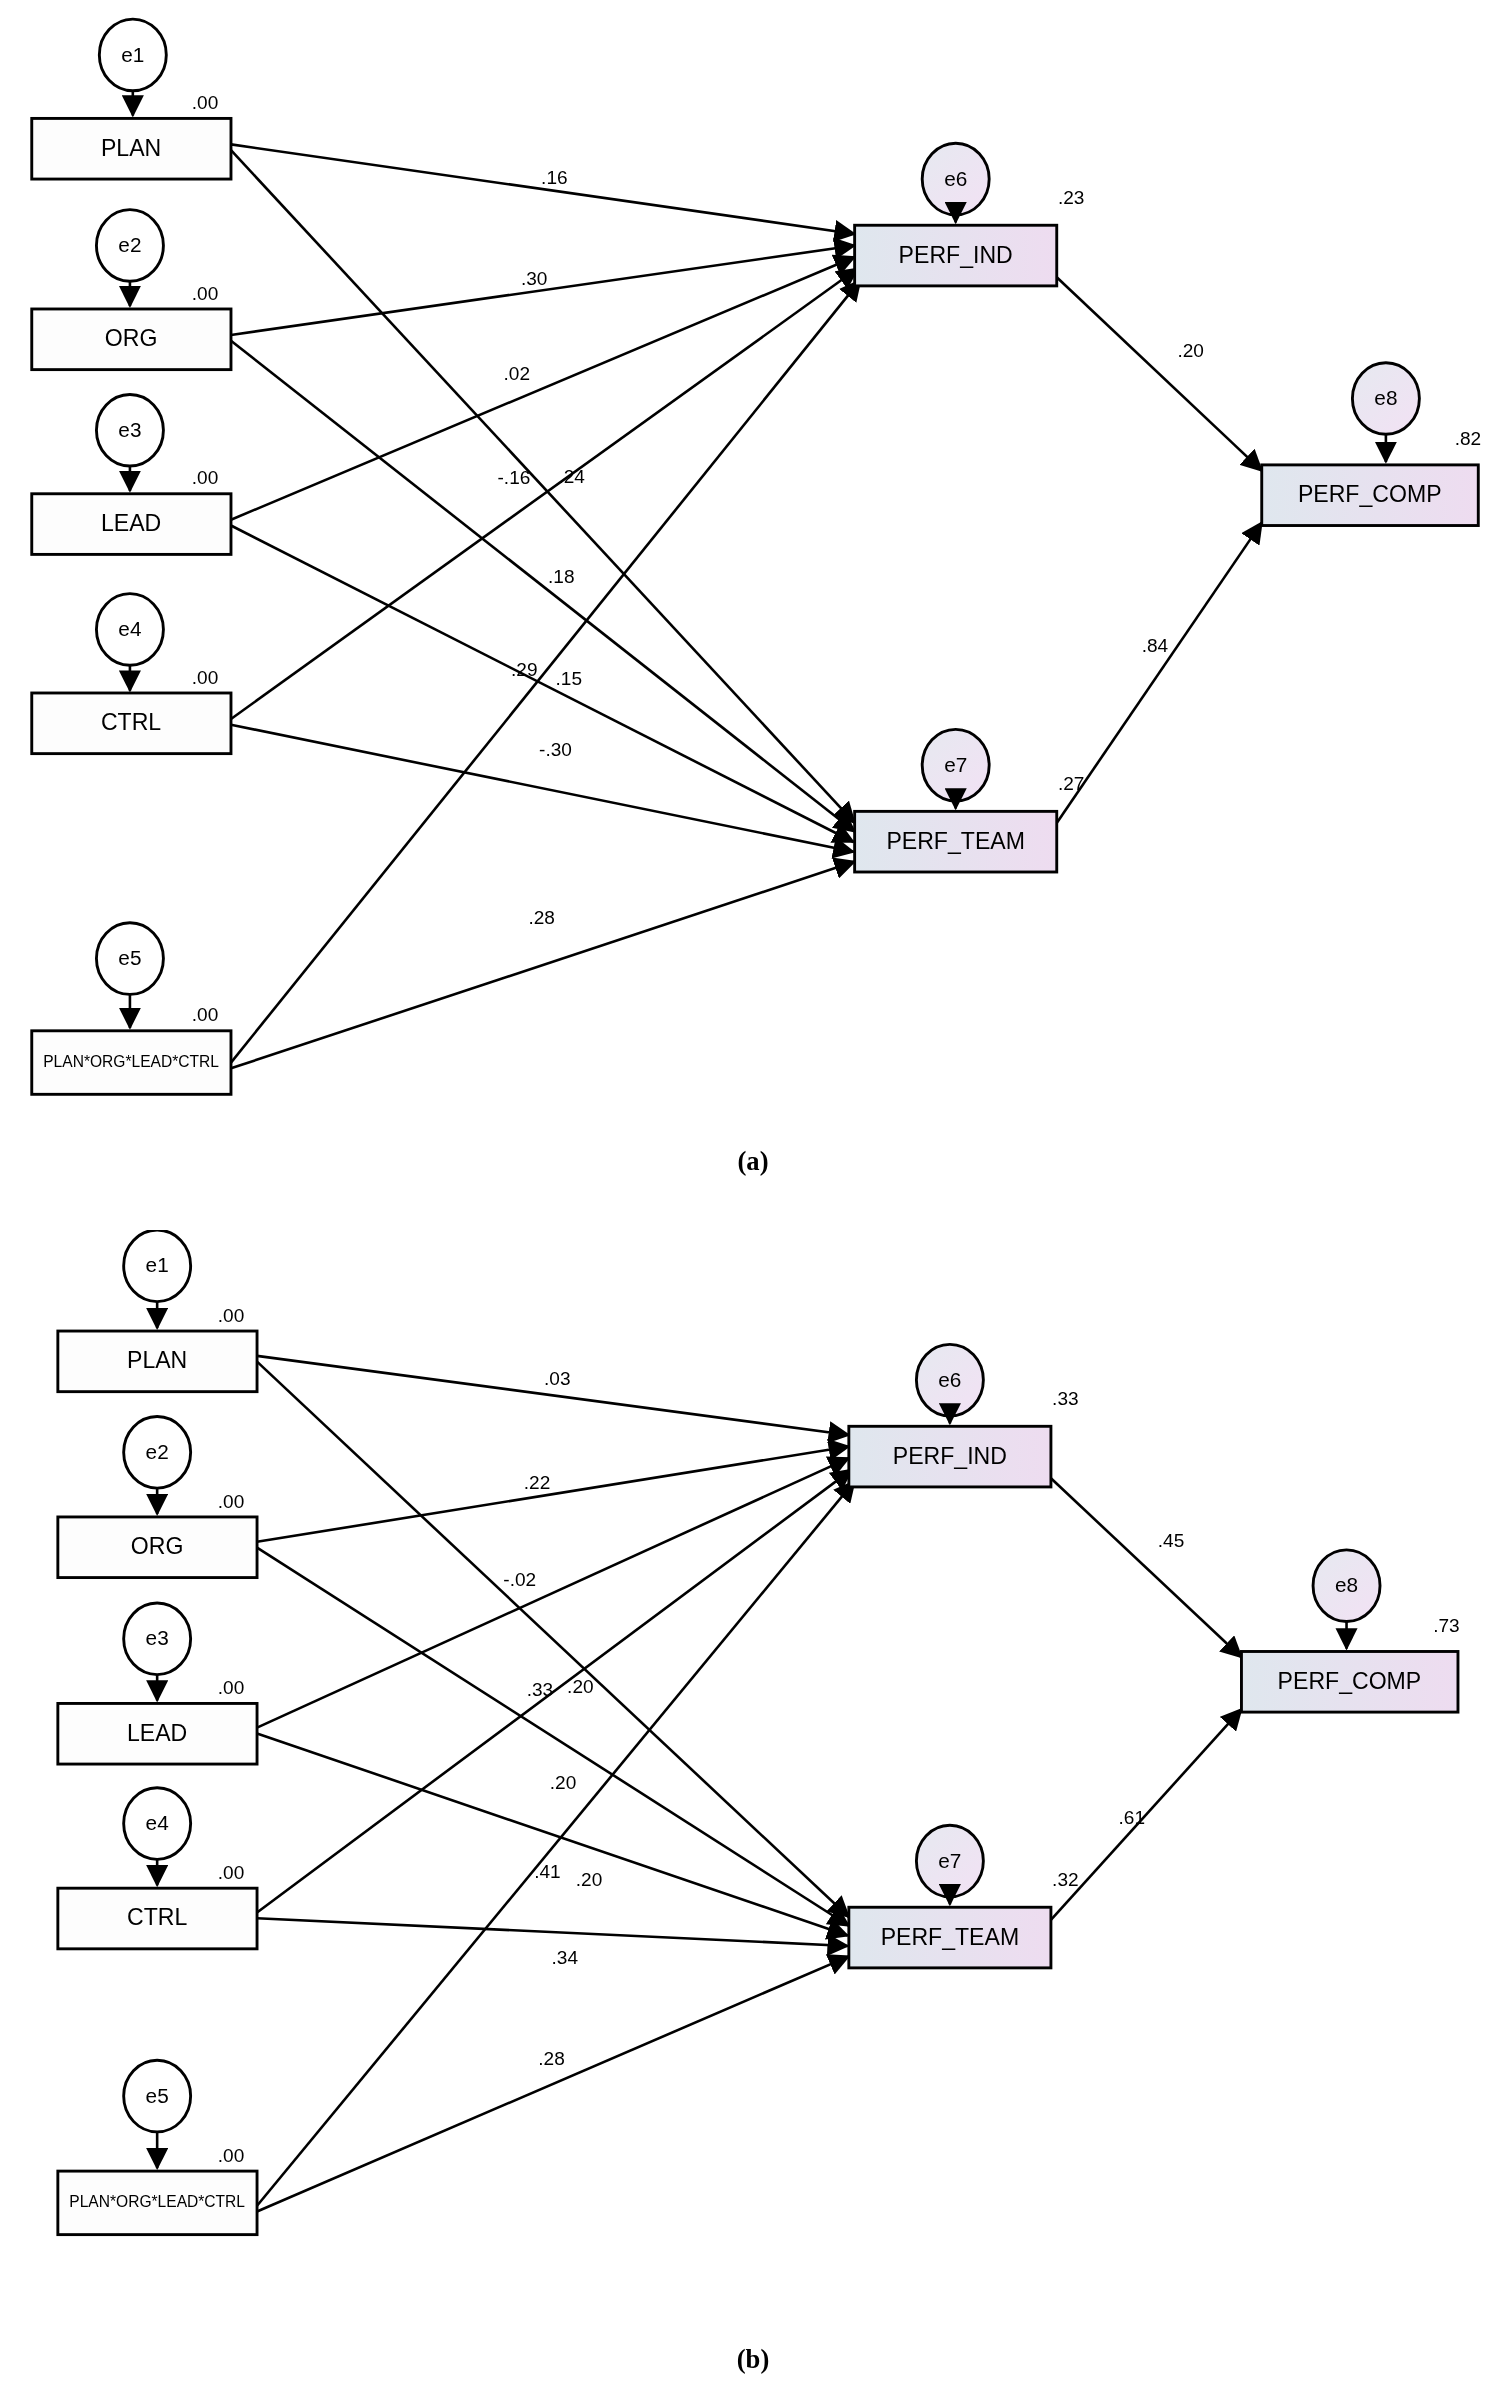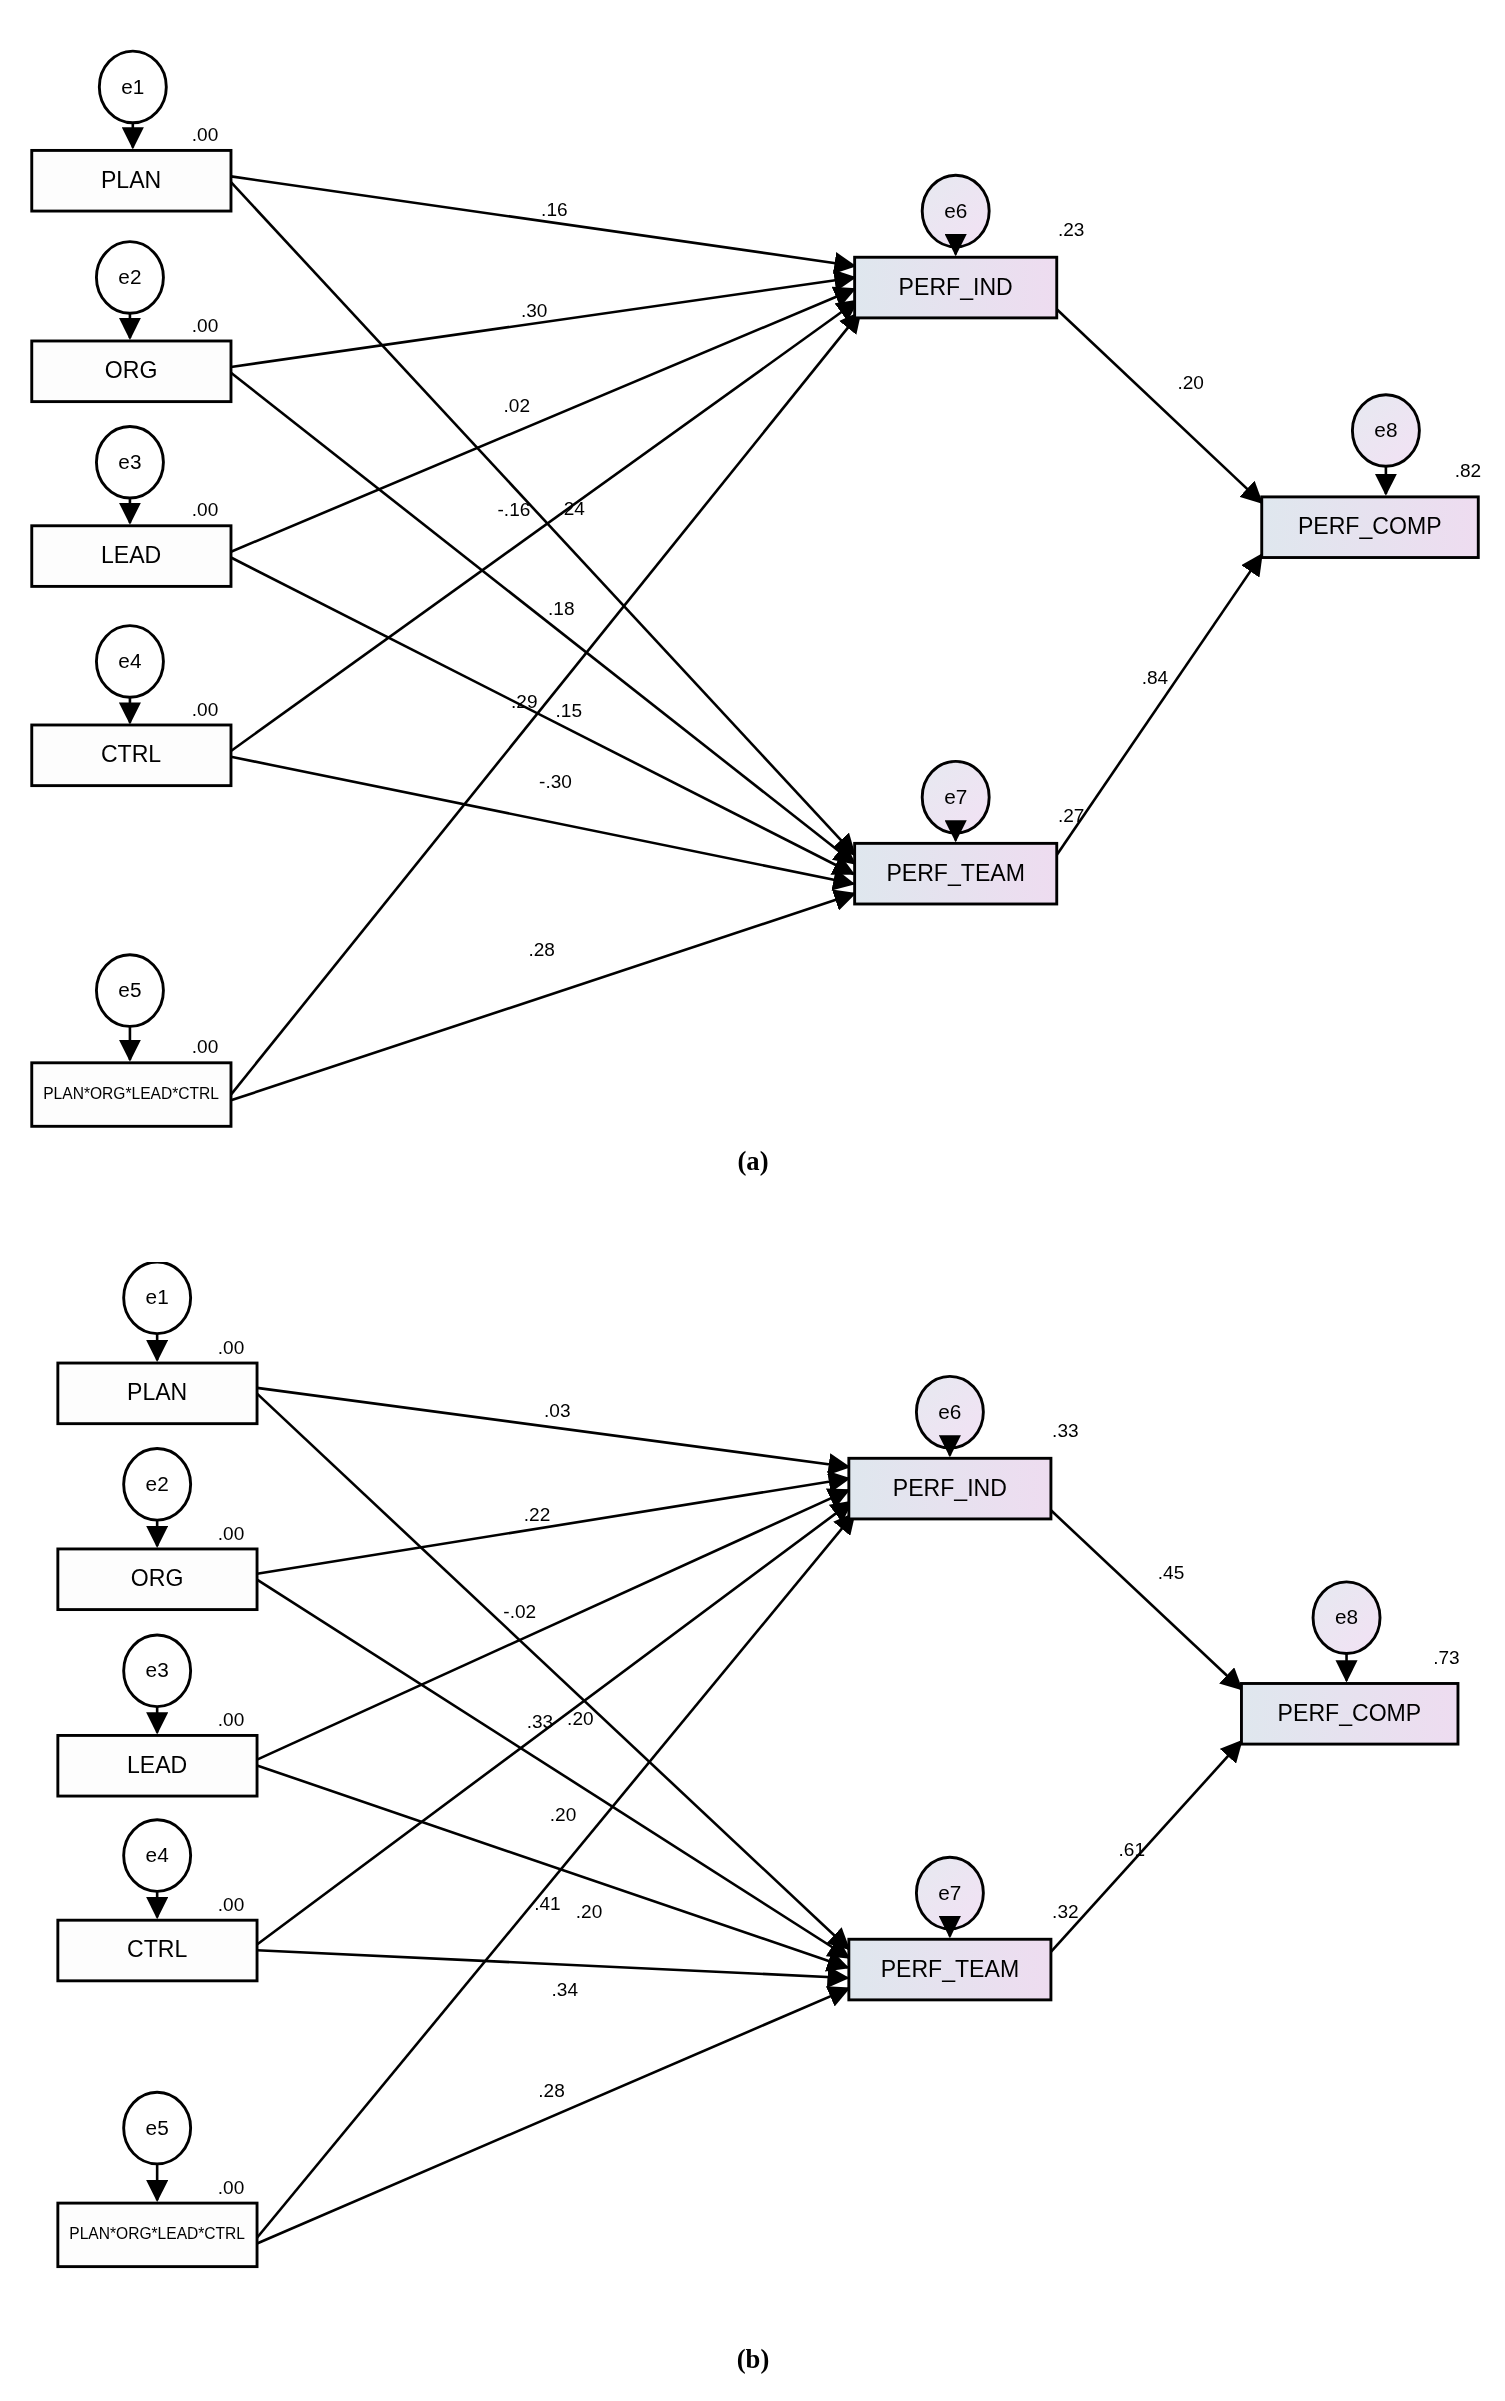--- a/index.html
+++ b/index.html
@@ -5,7 +5,7 @@
   html,body{margin:0;padding:0;background:#ffffff;}
   body{width:1506px;height:2401px;font-family:"Liberation Sans",sans-serif;-webkit-font-smoothing:antialiased;}
   .page{position:relative;width:1506px;height:2401px;overflow:hidden;background:#fff;}
-  .panel{position:absolute;left:0;width:1506px;margin-top:32px;}
+  .panel{position:absolute;left:0;width:1506px;}
   #panel-a{top:0;height:1155px;}
   #panel-b{top:1230px;height:1097px;}
   .panel svg{display:block;width:1506px;}

